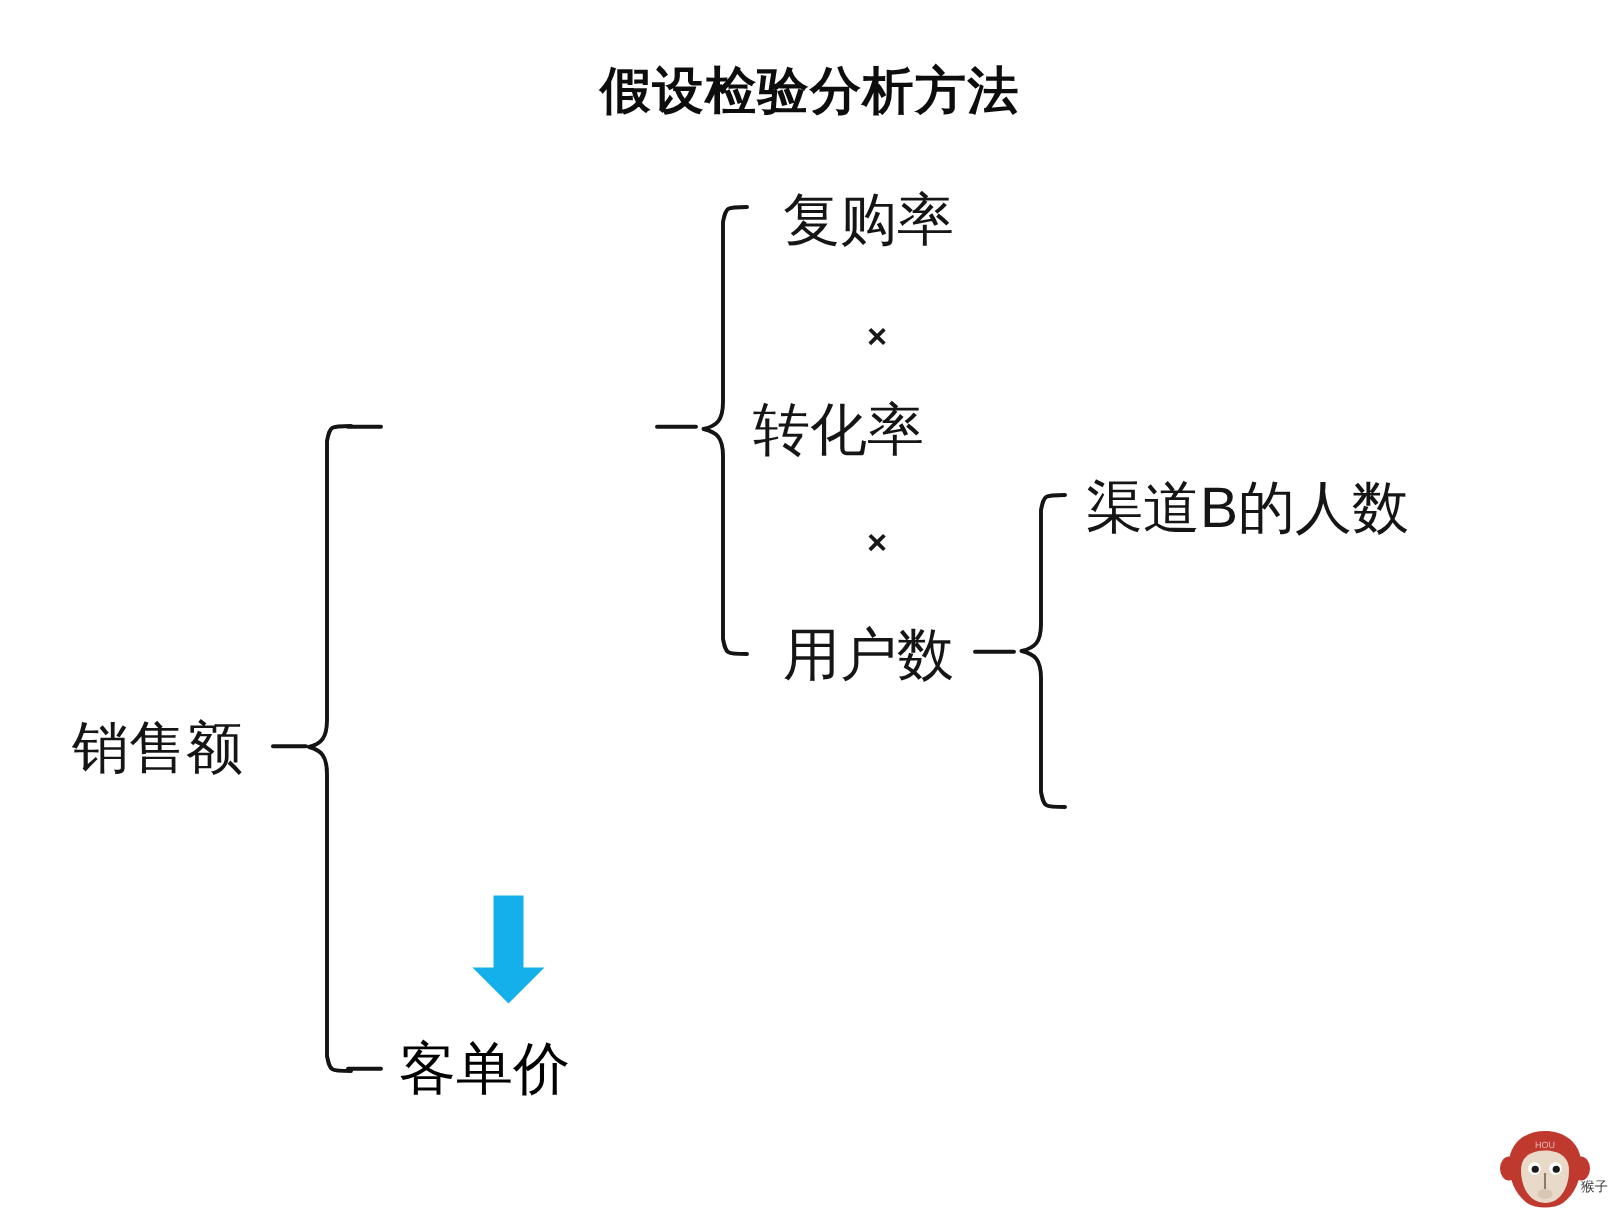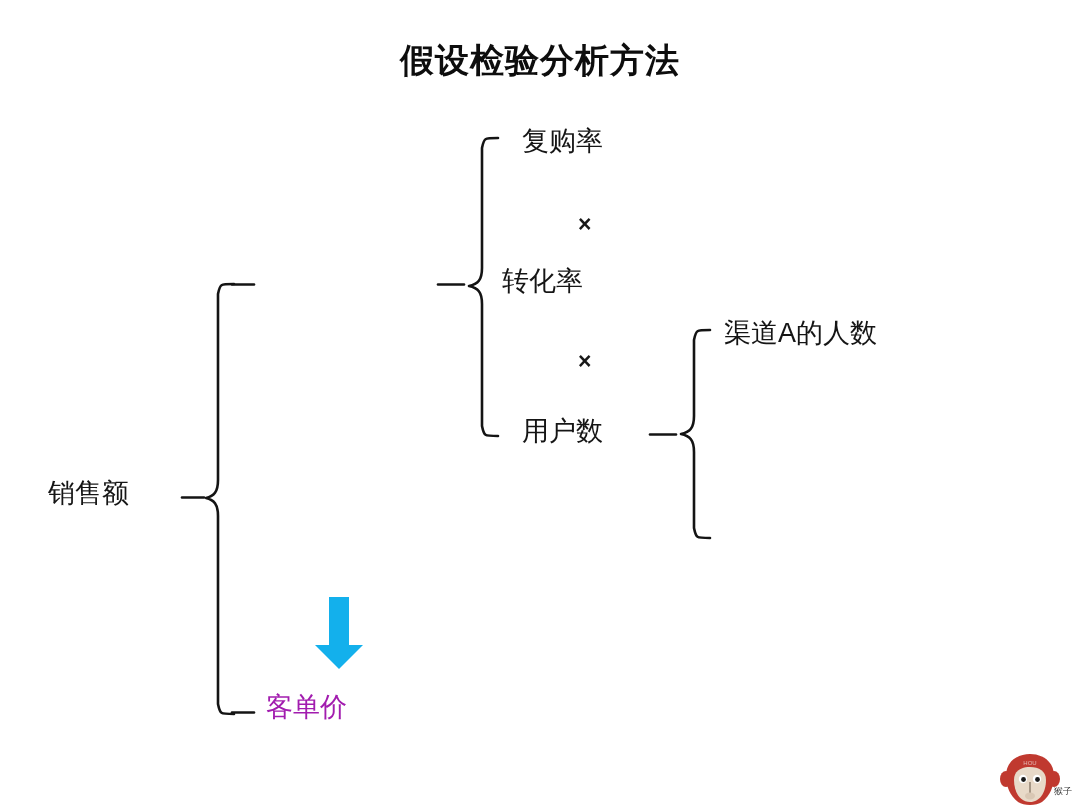--- a/index.html
+++ b/index.html
@@ -28,7 +28,7 @@
   }
   .node {
     position: absolute;
-    font-size: 27px;
+    font-size: 38px;
     color: #151515;
     white-space: nowrap;
     line-height: 1;

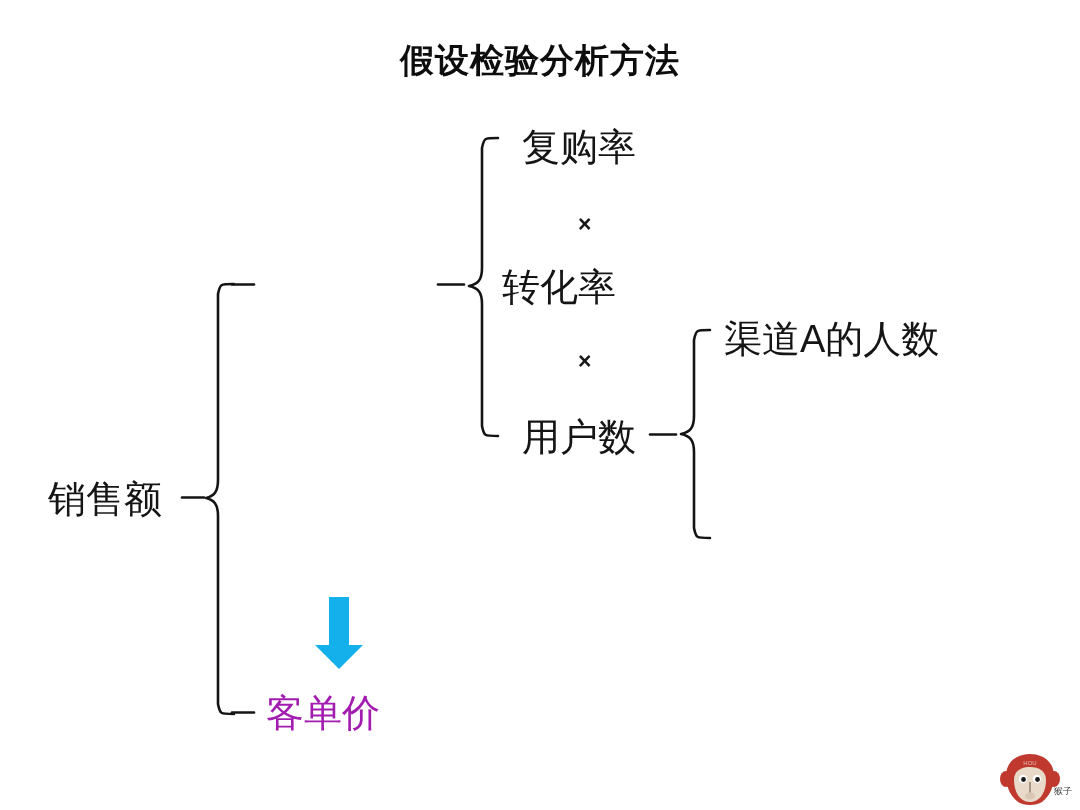--- a/index.html
+++ b/index.html
@@ -161,7 +161,7 @@
          C 18 212, 18 212, 32 212"></path>
   </svg>
 
-  <div class="node" style="left:724px; top:320px;">渠道A的人数</div>
+  <div class="node" style="left:724px; top:320px;">渠道B的人数</div>
 
 
 

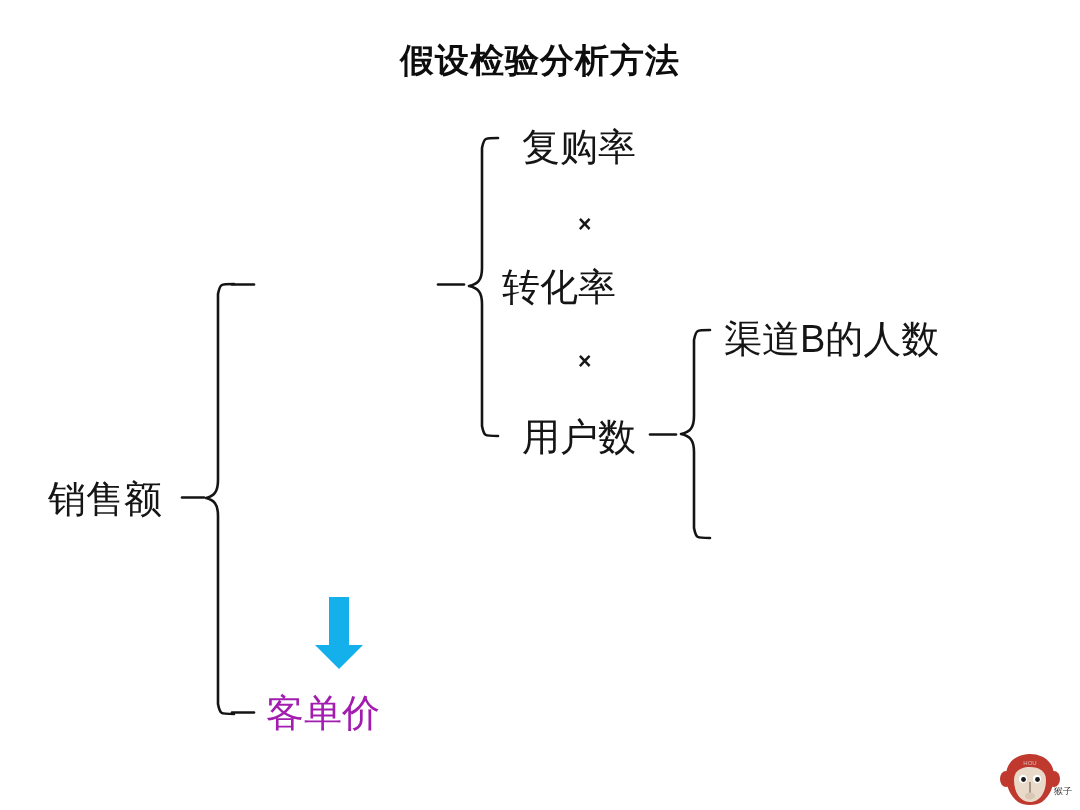--- a/index.html
+++ b/index.html
@@ -34,7 +34,7 @@
     line-height: 1;
   }
   .node-accent {
-    color: #a21caf;
+    color: #000000;
   }
   .op {
     position: absolute;

